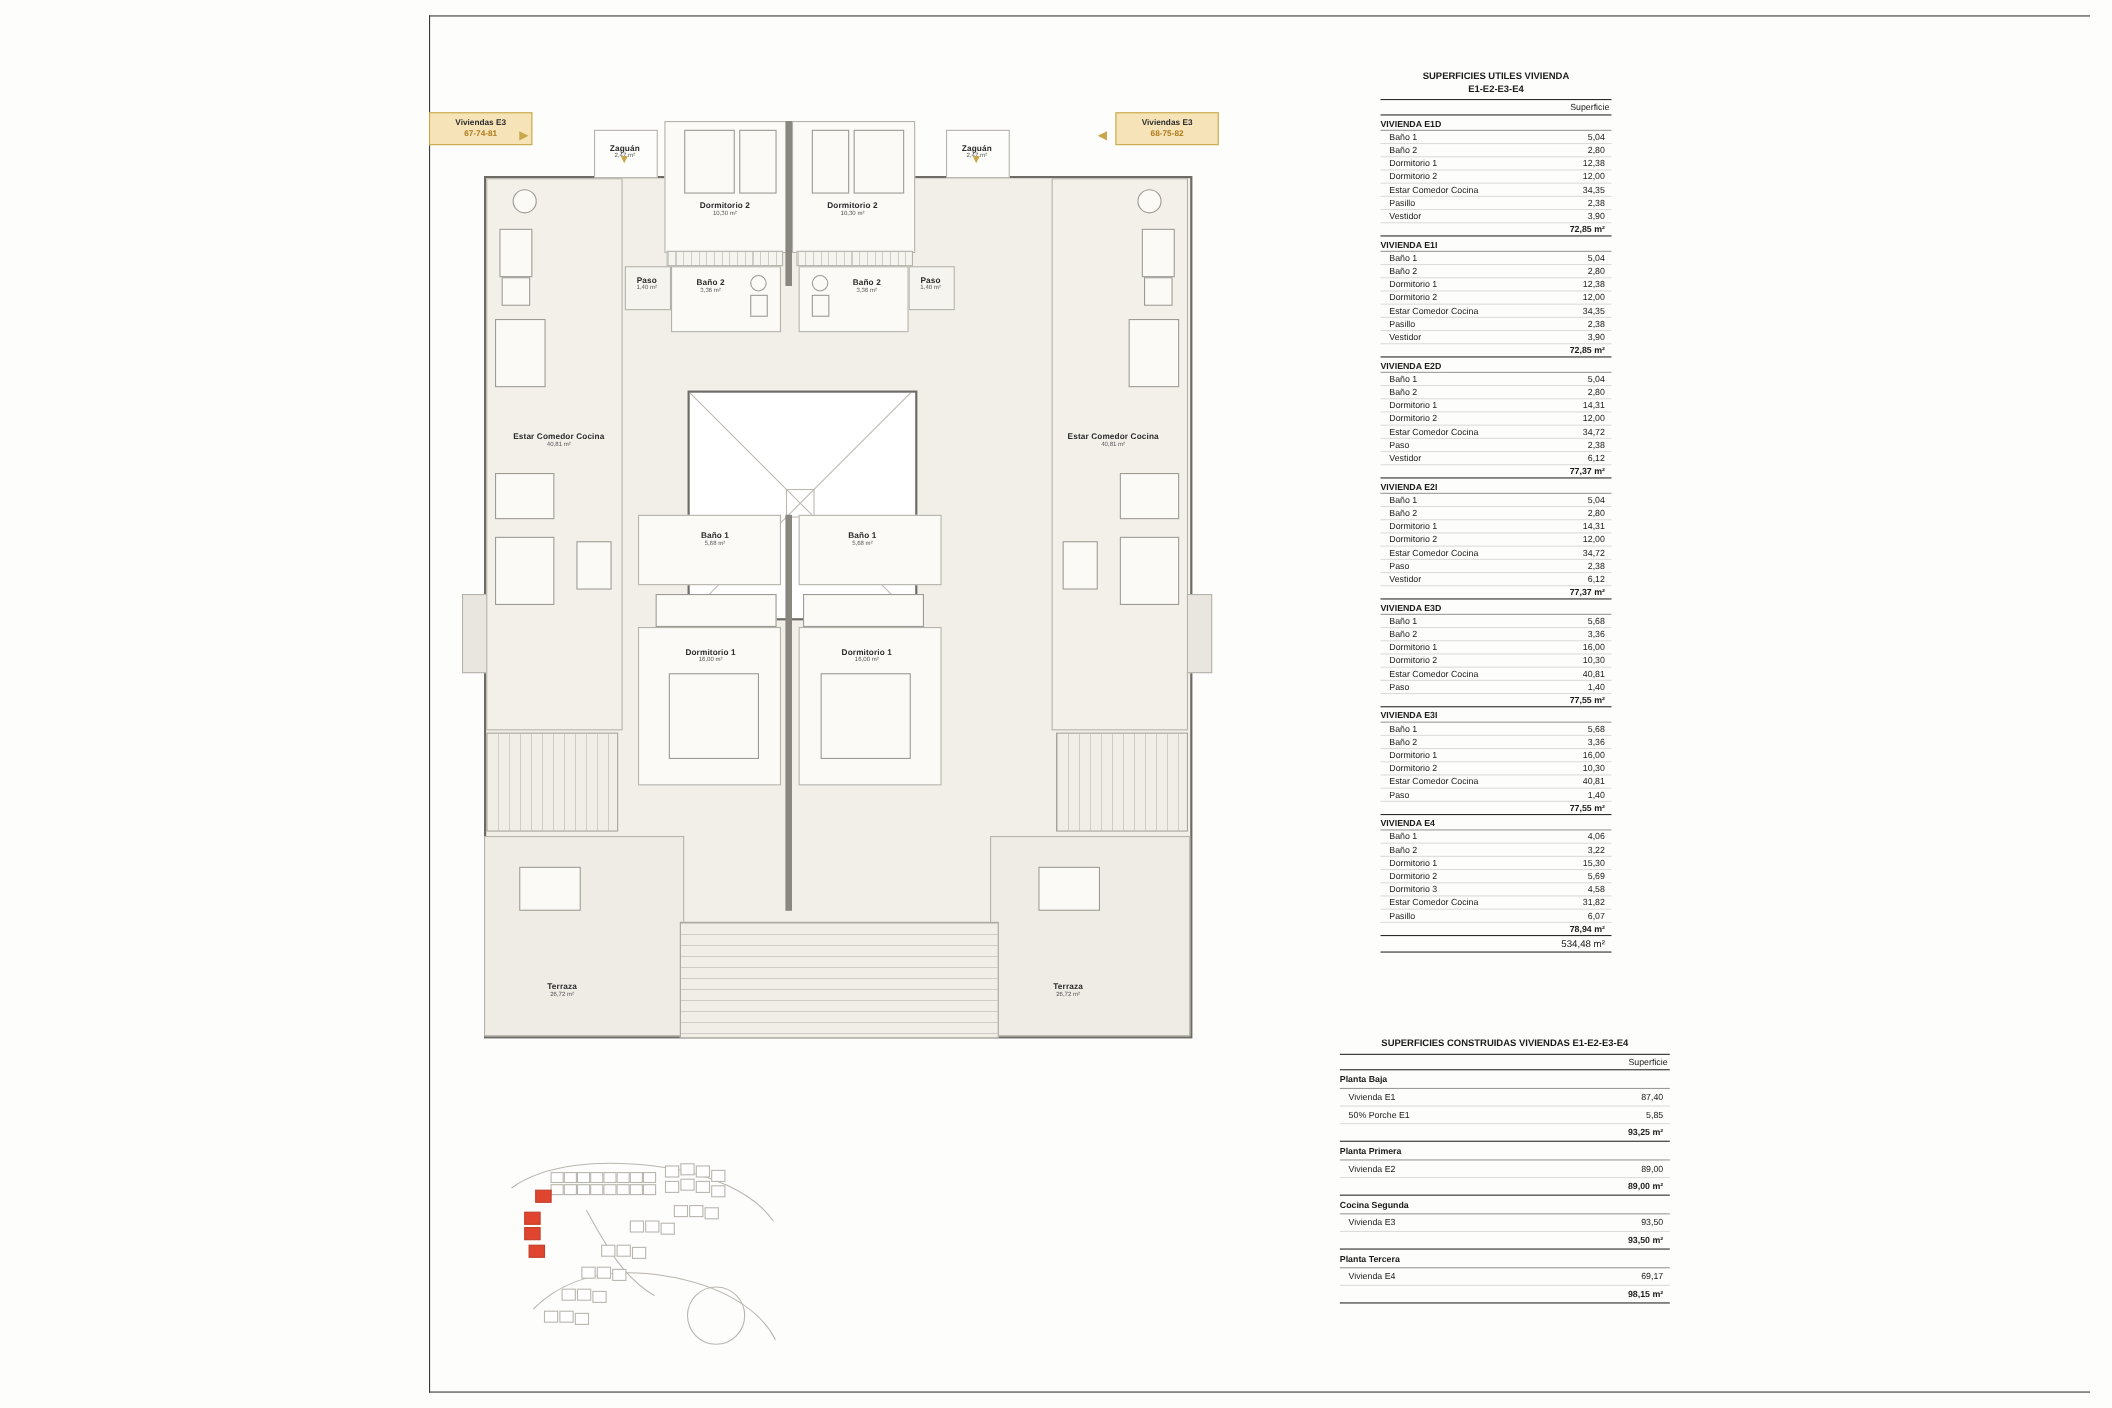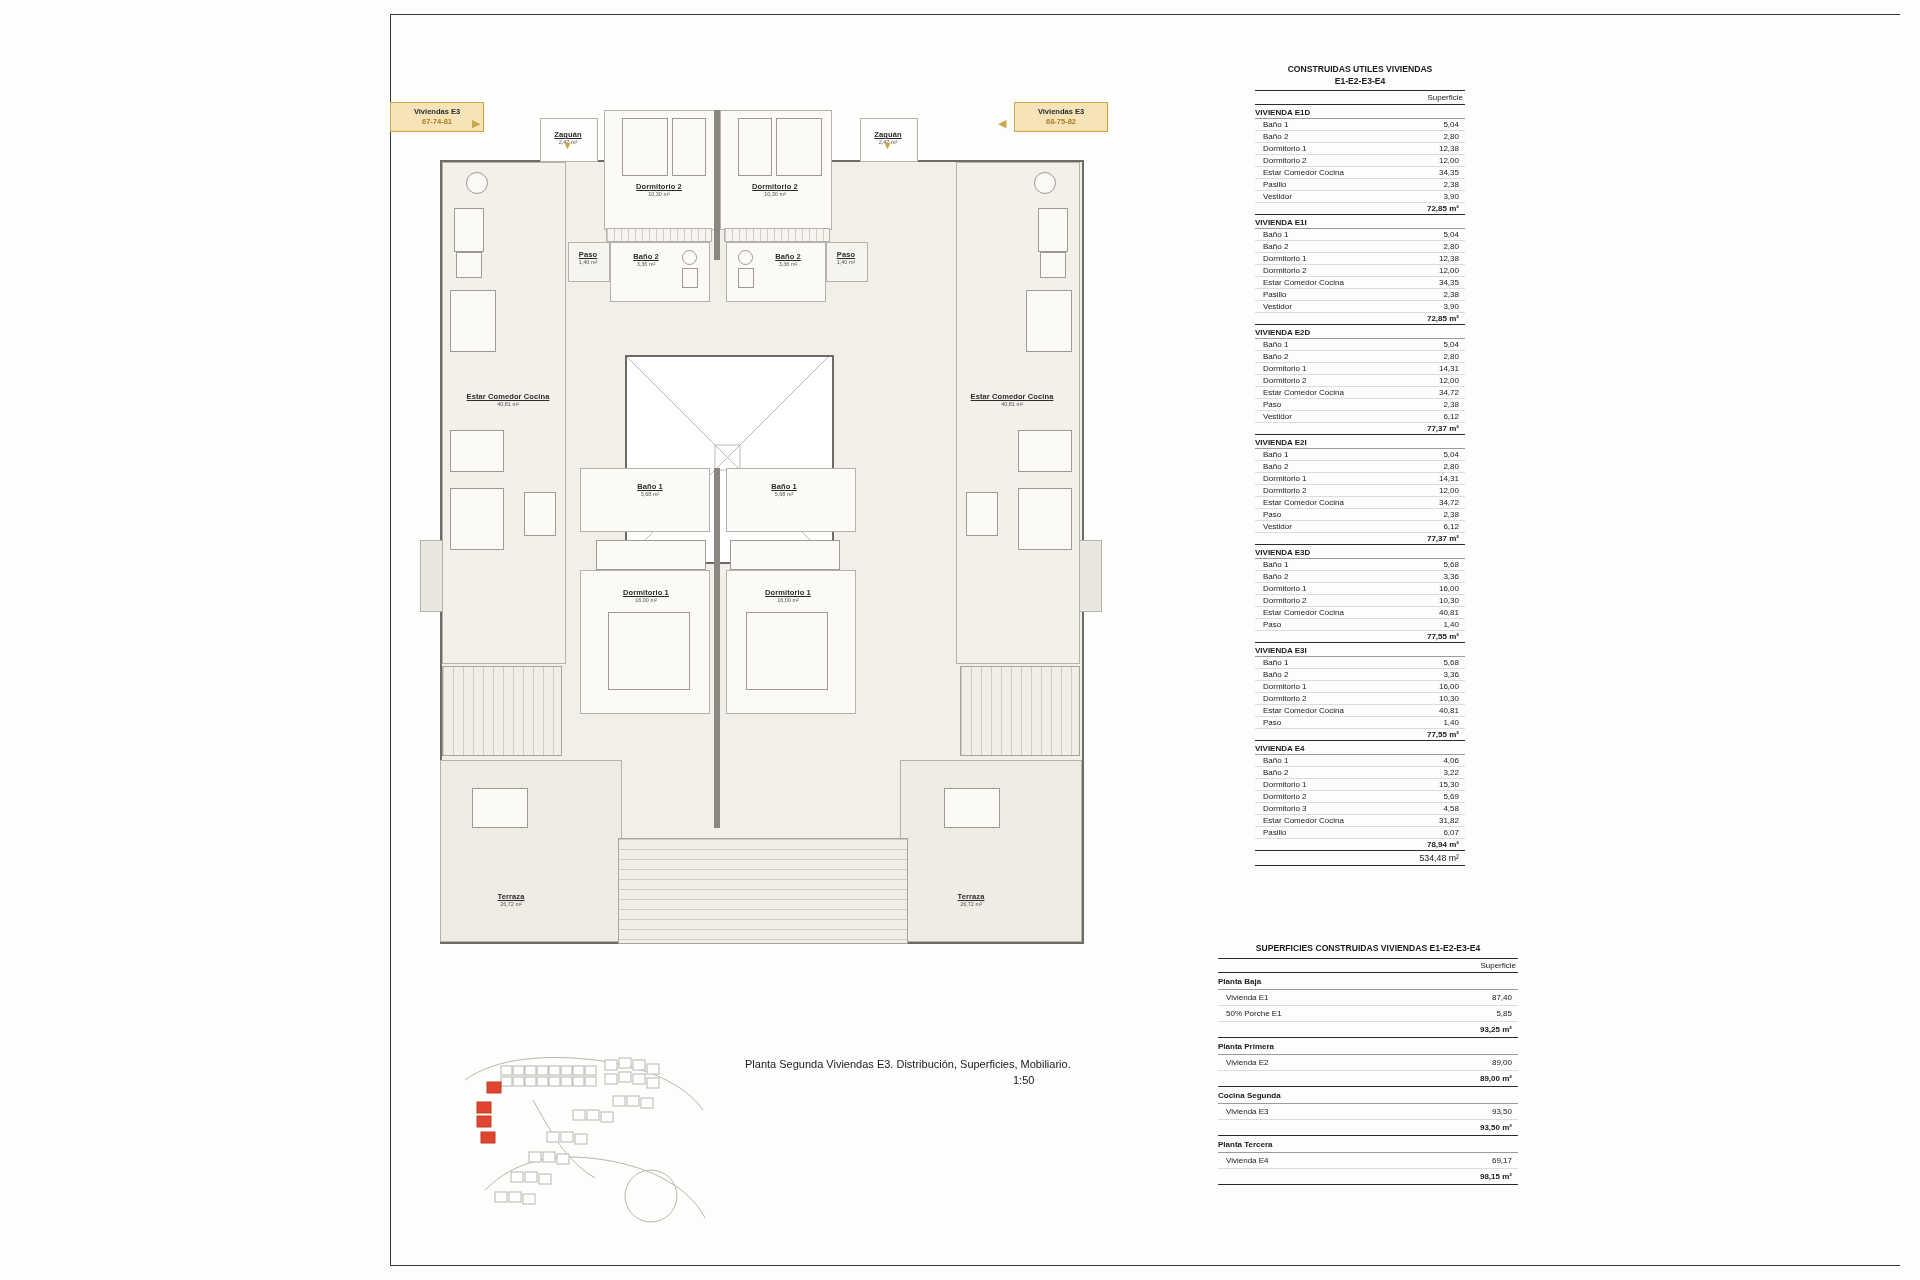--- a/index.html
+++ b/index.html
@@ -340,7 +340,7 @@
 
   <div class="tbl" id="tbl-utiles" style="left:1255px;top:64px;width:210px;">
     <div class="hdr">
-      <div>CONSTRUIDAS UTILES VIVIENDAS</div>
+      <div>SUPERFICIES UTILES VIVIENDA</div>
       <div>E1-E2-E3-E4</div>
     </div>
     <div class="subhdr">Superficie</div>

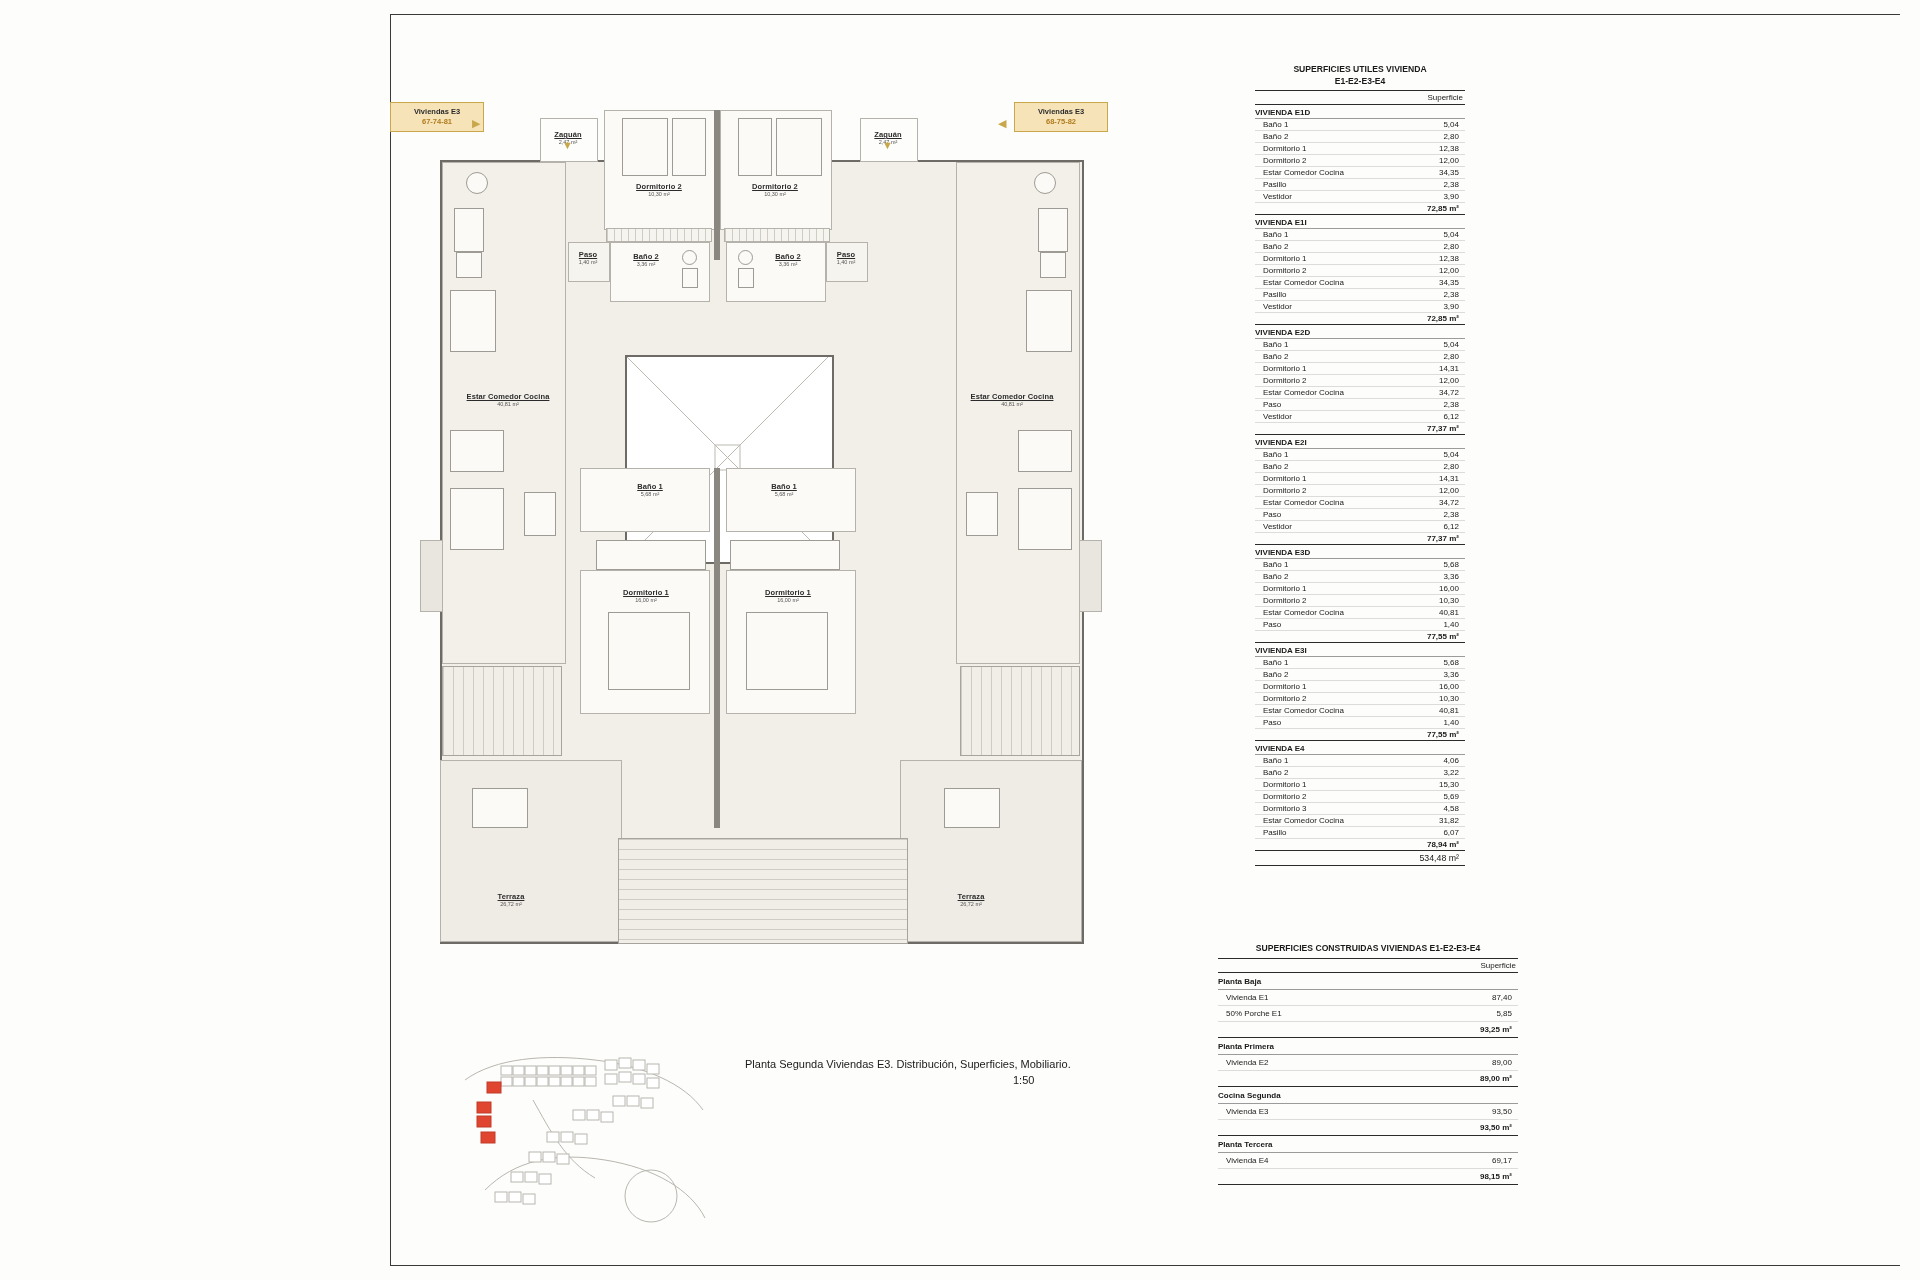--- a/index.html
+++ b/index.html
@@ -37,7 +37,7 @@
   .patio svg{position:absolute;left:0;top:0;}
 
   .lbl{position:absolute;text-align:center;line-height:1.25;color:#2b2b2b;}
-  .lbl .n{font-size:7.5px;font-weight:bold;letter-spacing:.1px;text-decoration:underline;}
+  .lbl .n{font-size:7.5px;font-weight:bold;letter-spacing:.1px;}
   .lbl .a{font-size:5.5px;color:#555;}
 
   .tagbox{

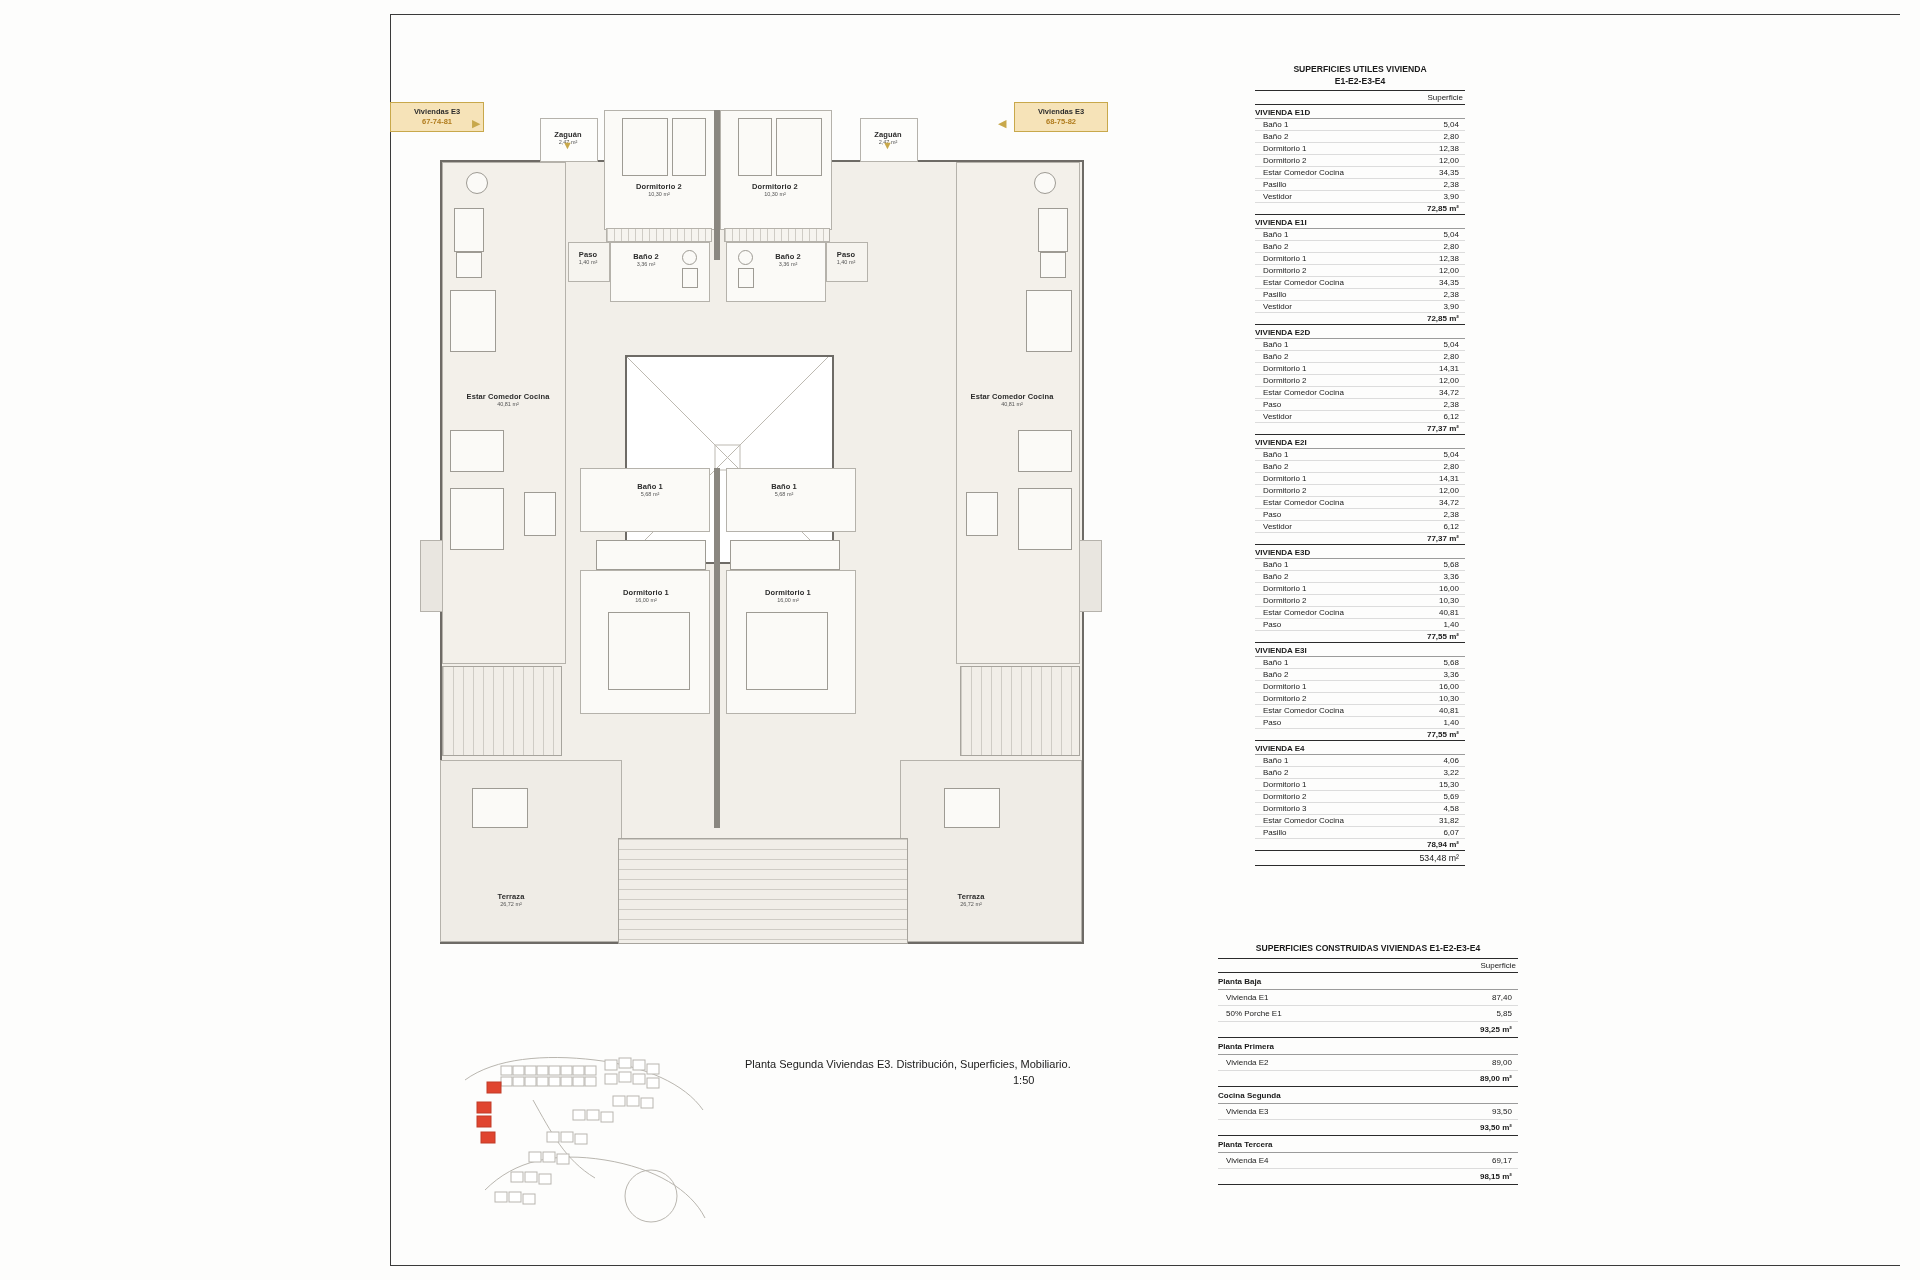--- a/index.html
+++ b/index.html
@@ -333,10 +333,6 @@
     </svg>
   </div>
 
-  <div class="caption">
-    <div class="c1">Planta Segunda Viviendas E3. Distribución, Superficies, Mobiliario.</div>
-    <div class="c2">1:50</div>
-  </div>
 
   <div class="tbl" id="tbl-utiles" style="left:1255px;top:64px;width:210px;">
     <div class="hdr">

